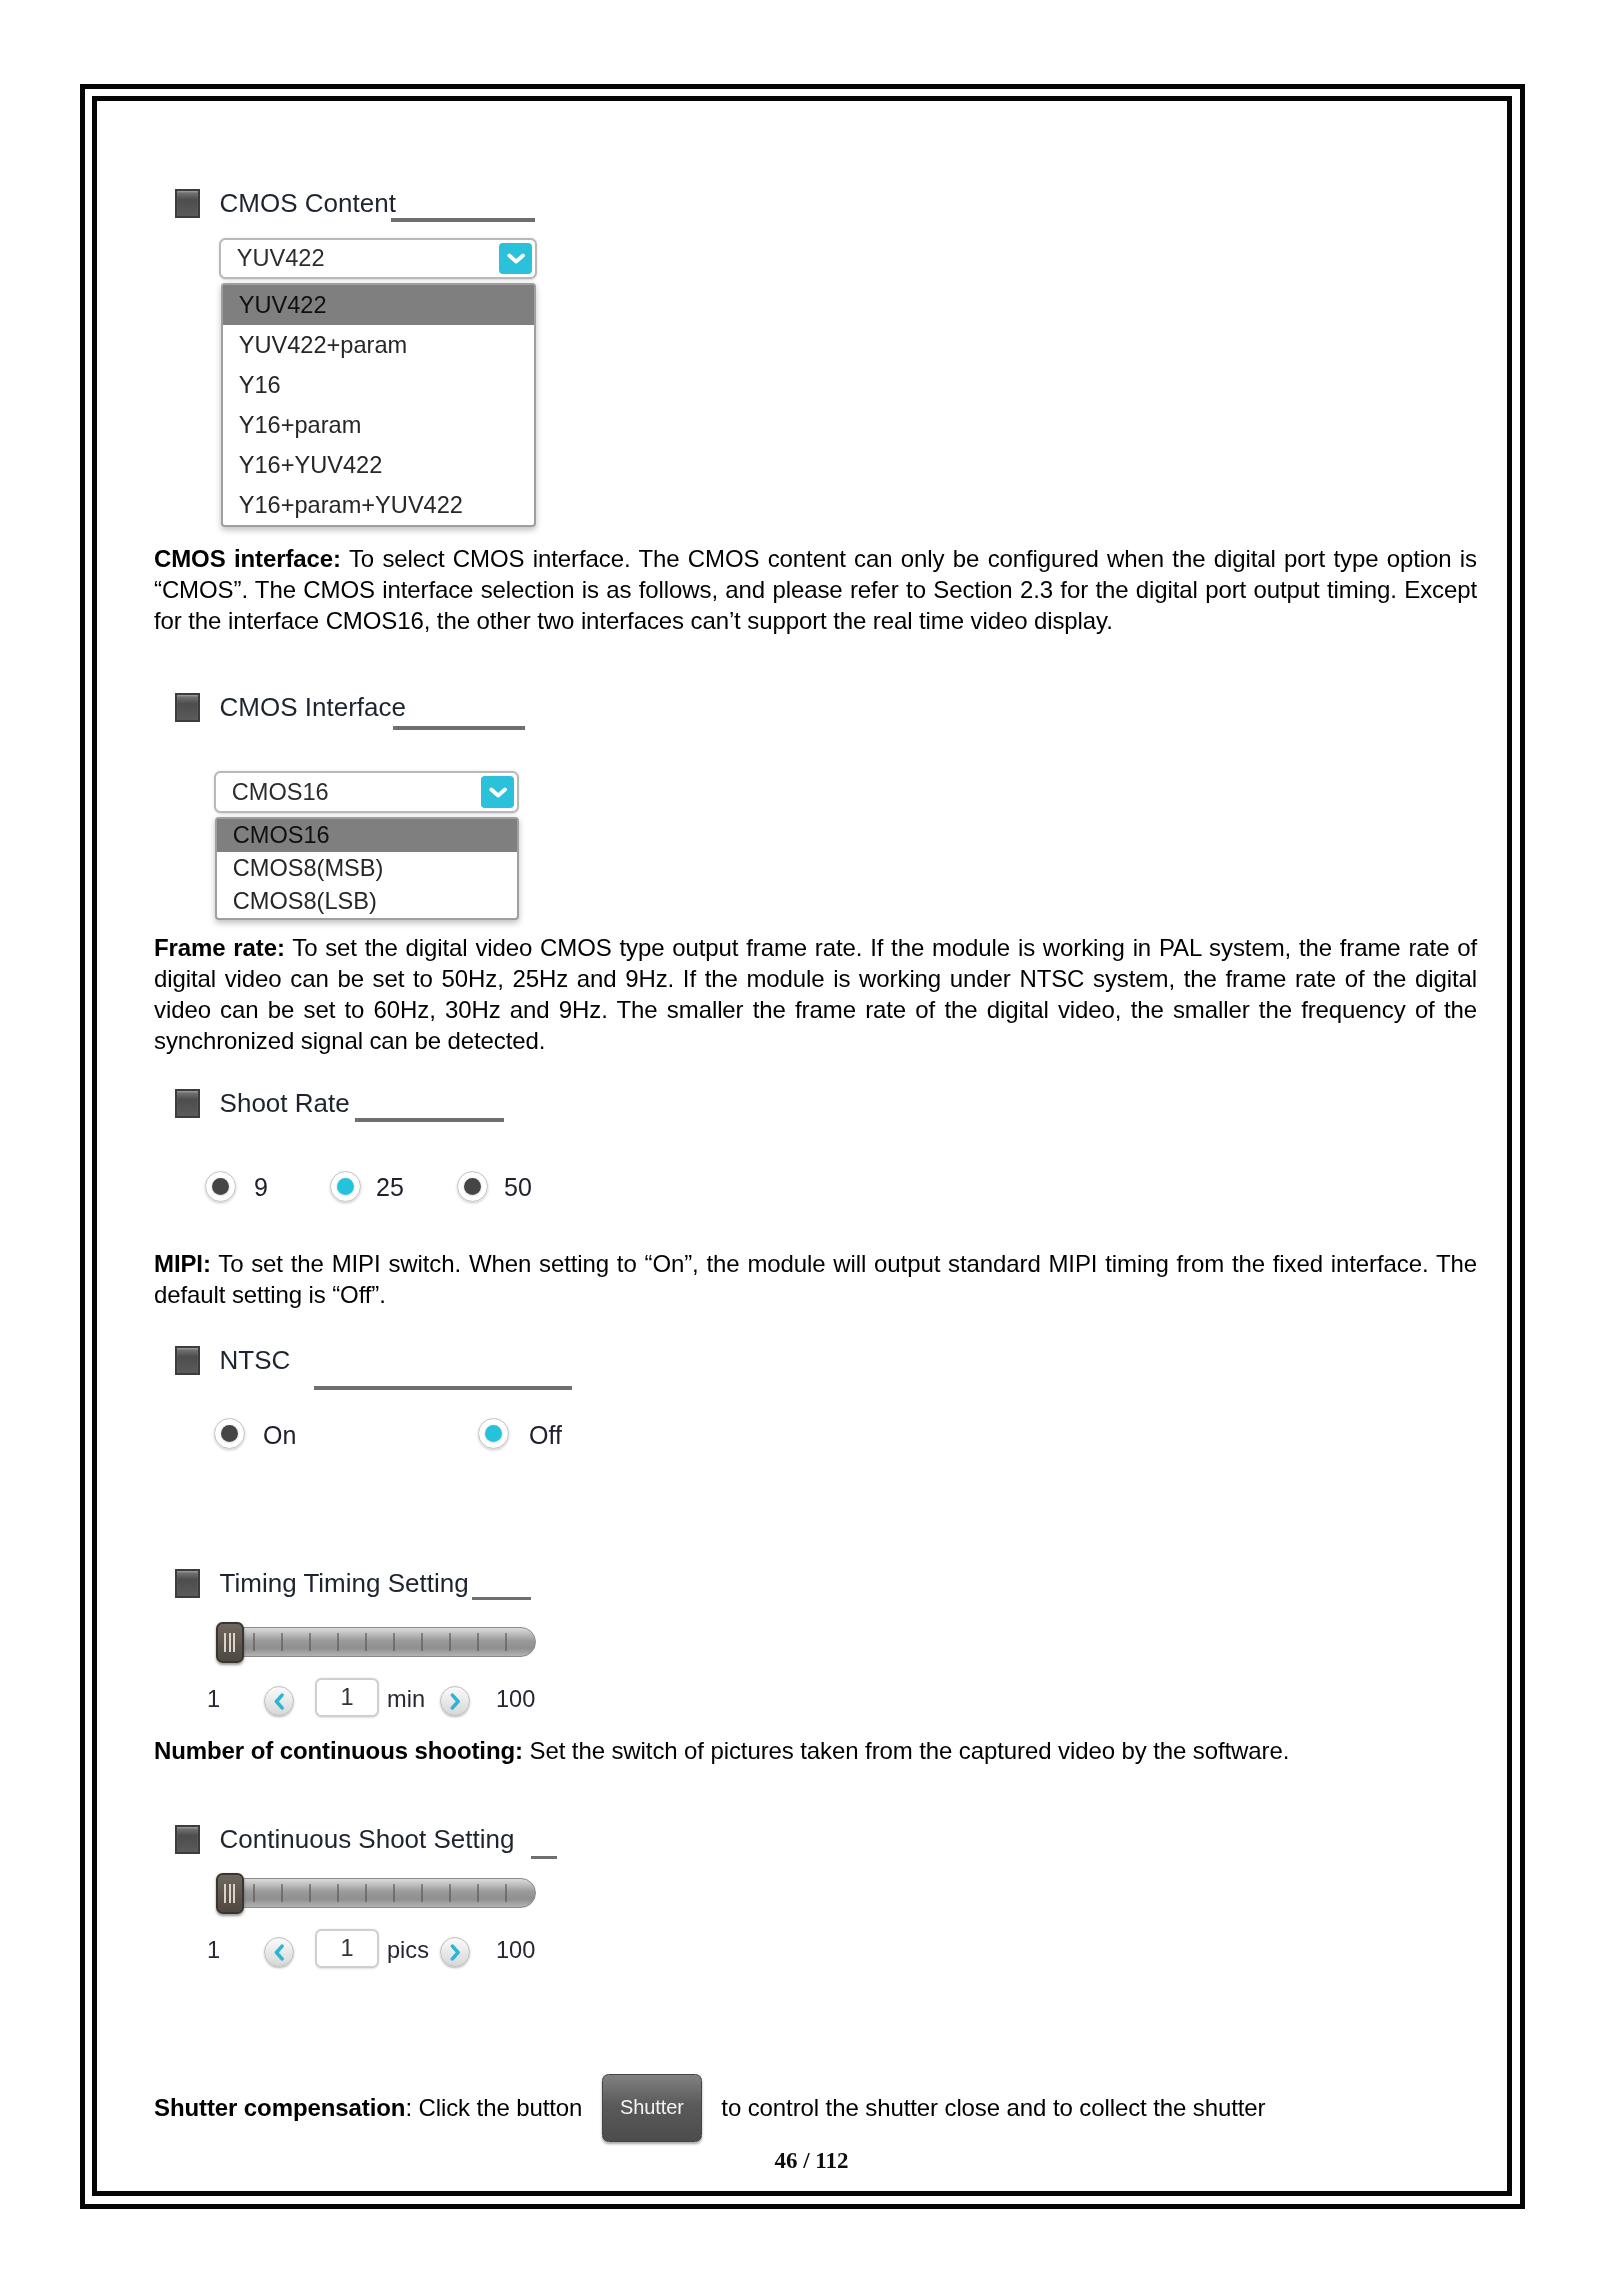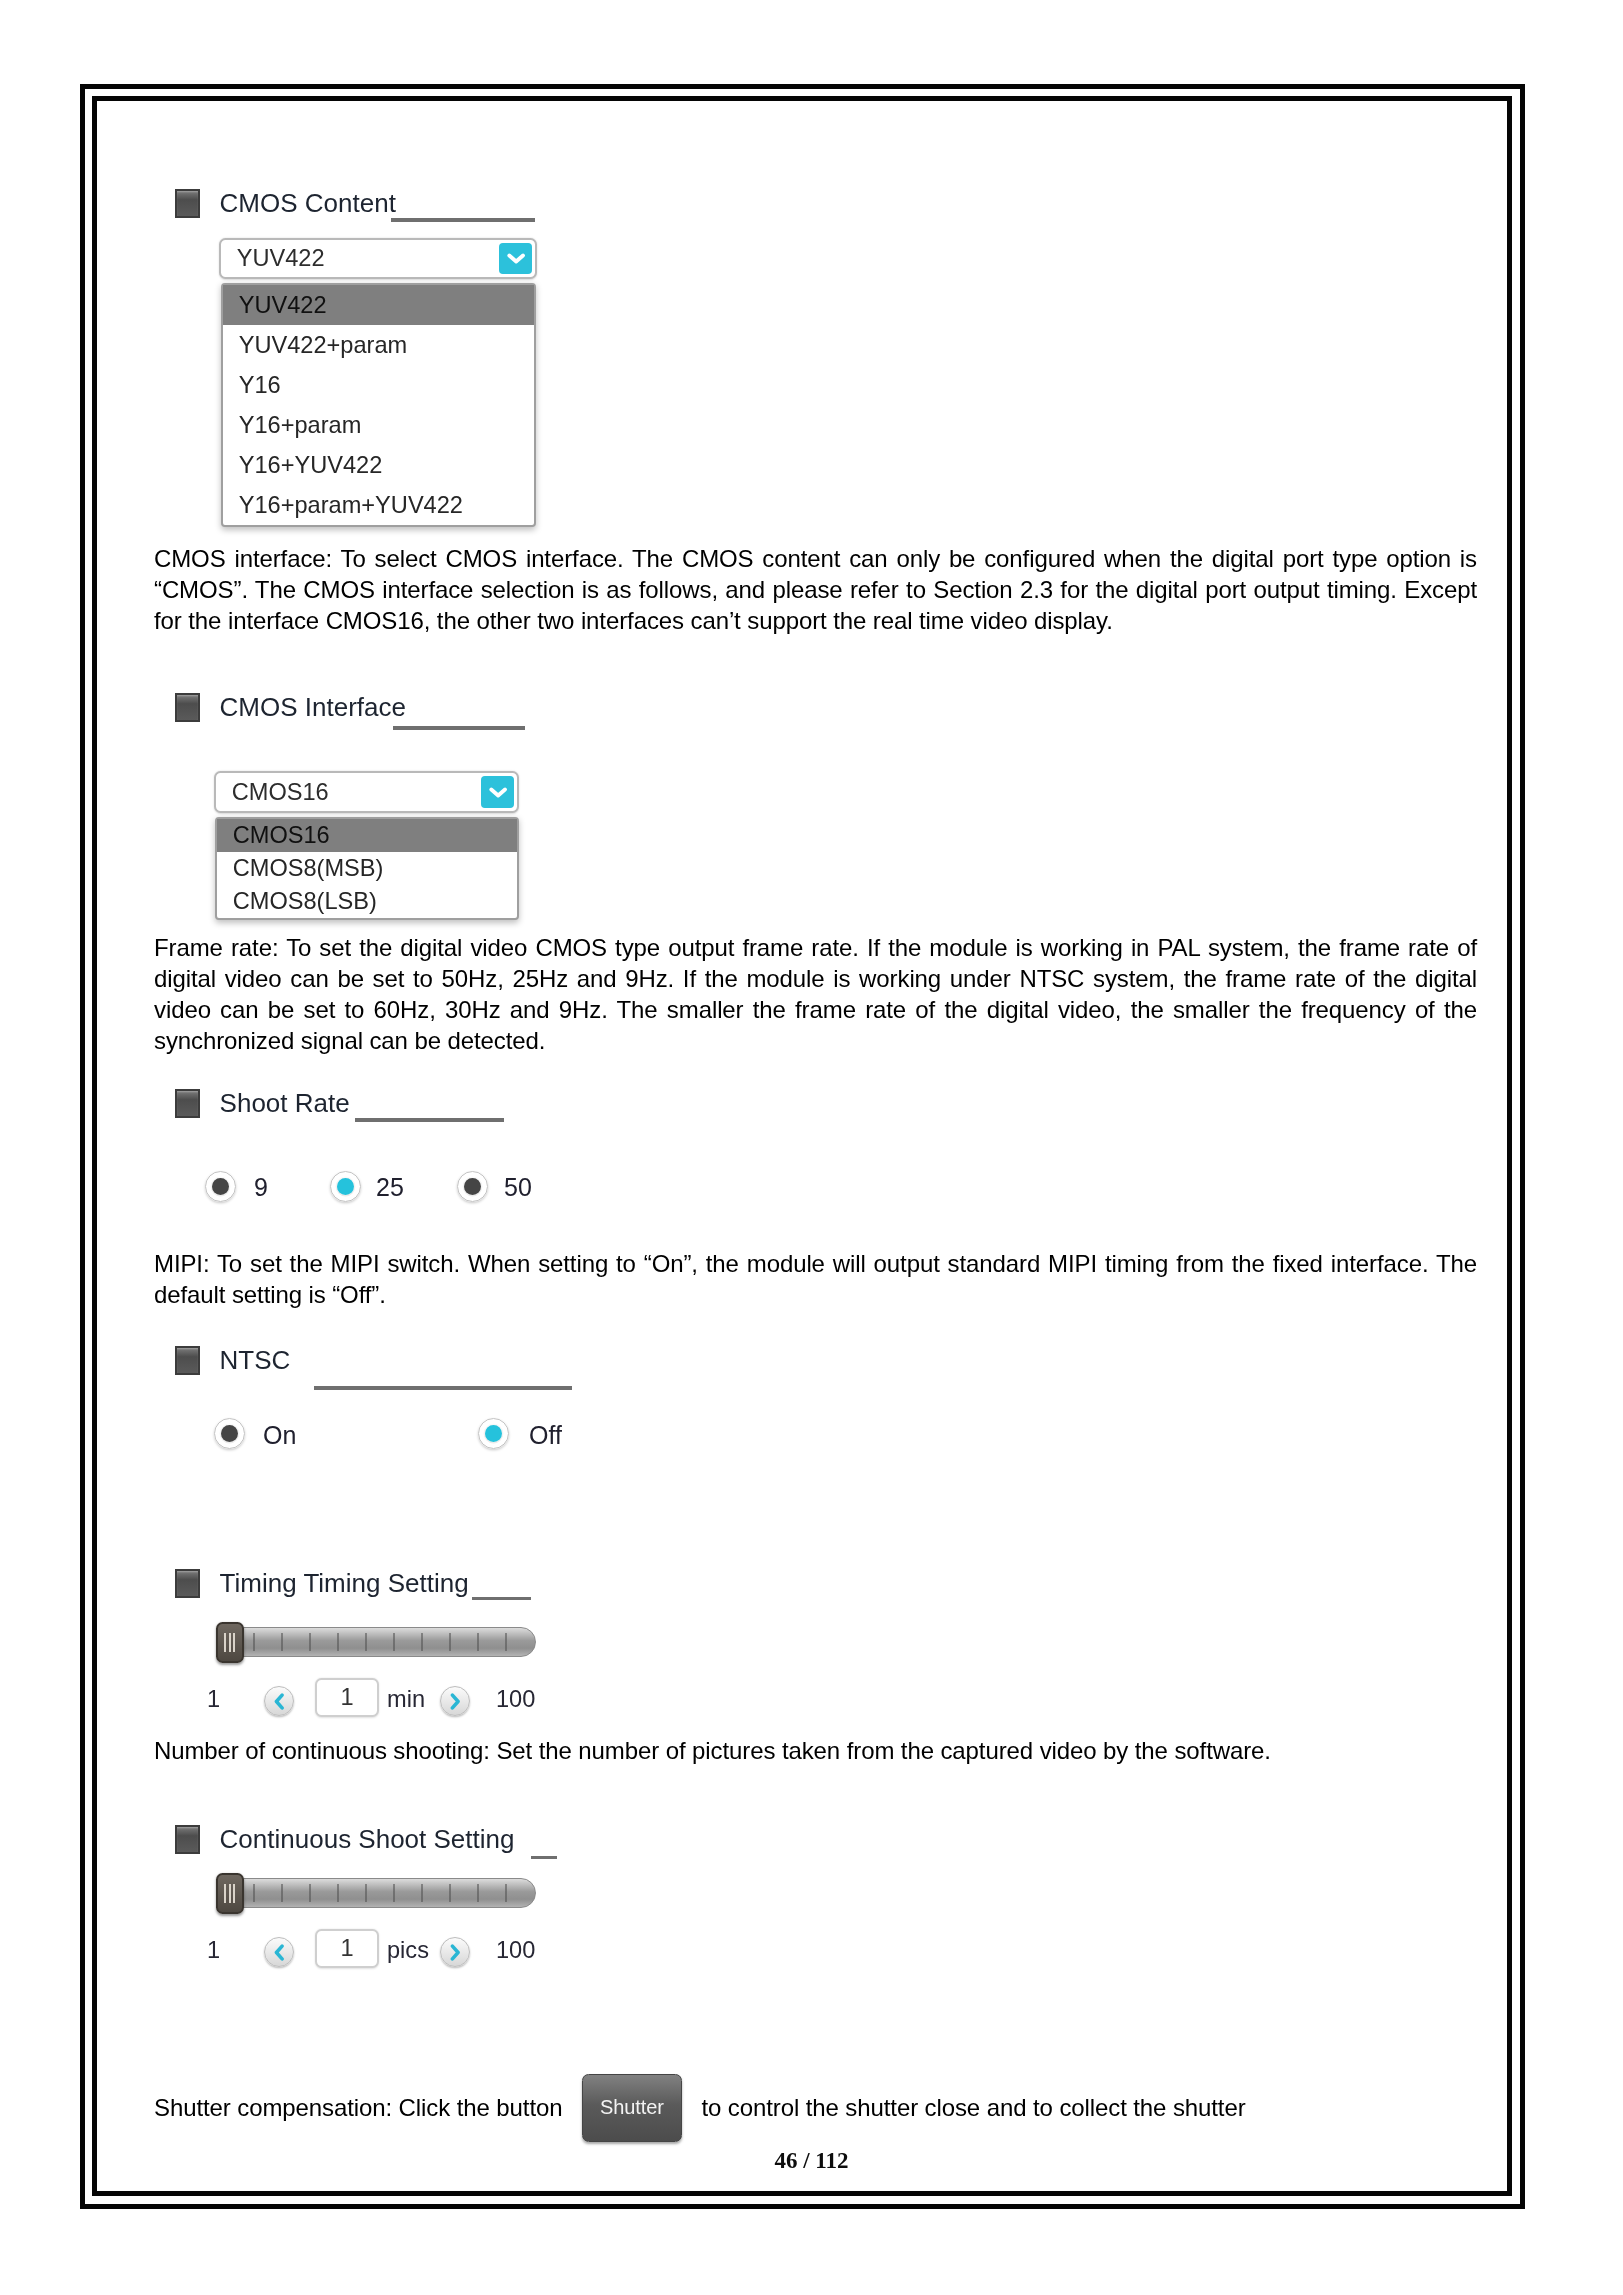--- a/index.html
+++ b/index.html
@@ -20,7 +20,7 @@
 
   .para{position:absolute;margin:0;font-size:24px;line-height:31px;color:#000;
         text-align:justify;letter-spacing:-0.1px;}
-  .para b{font-weight:400;}
+  .para b{font-weight:700;}
   .btnline{line-height:52px;}
 
   .select{position:absolute;background:#fff;border:2px solid #b9b9b9;border-radius:6.5px;

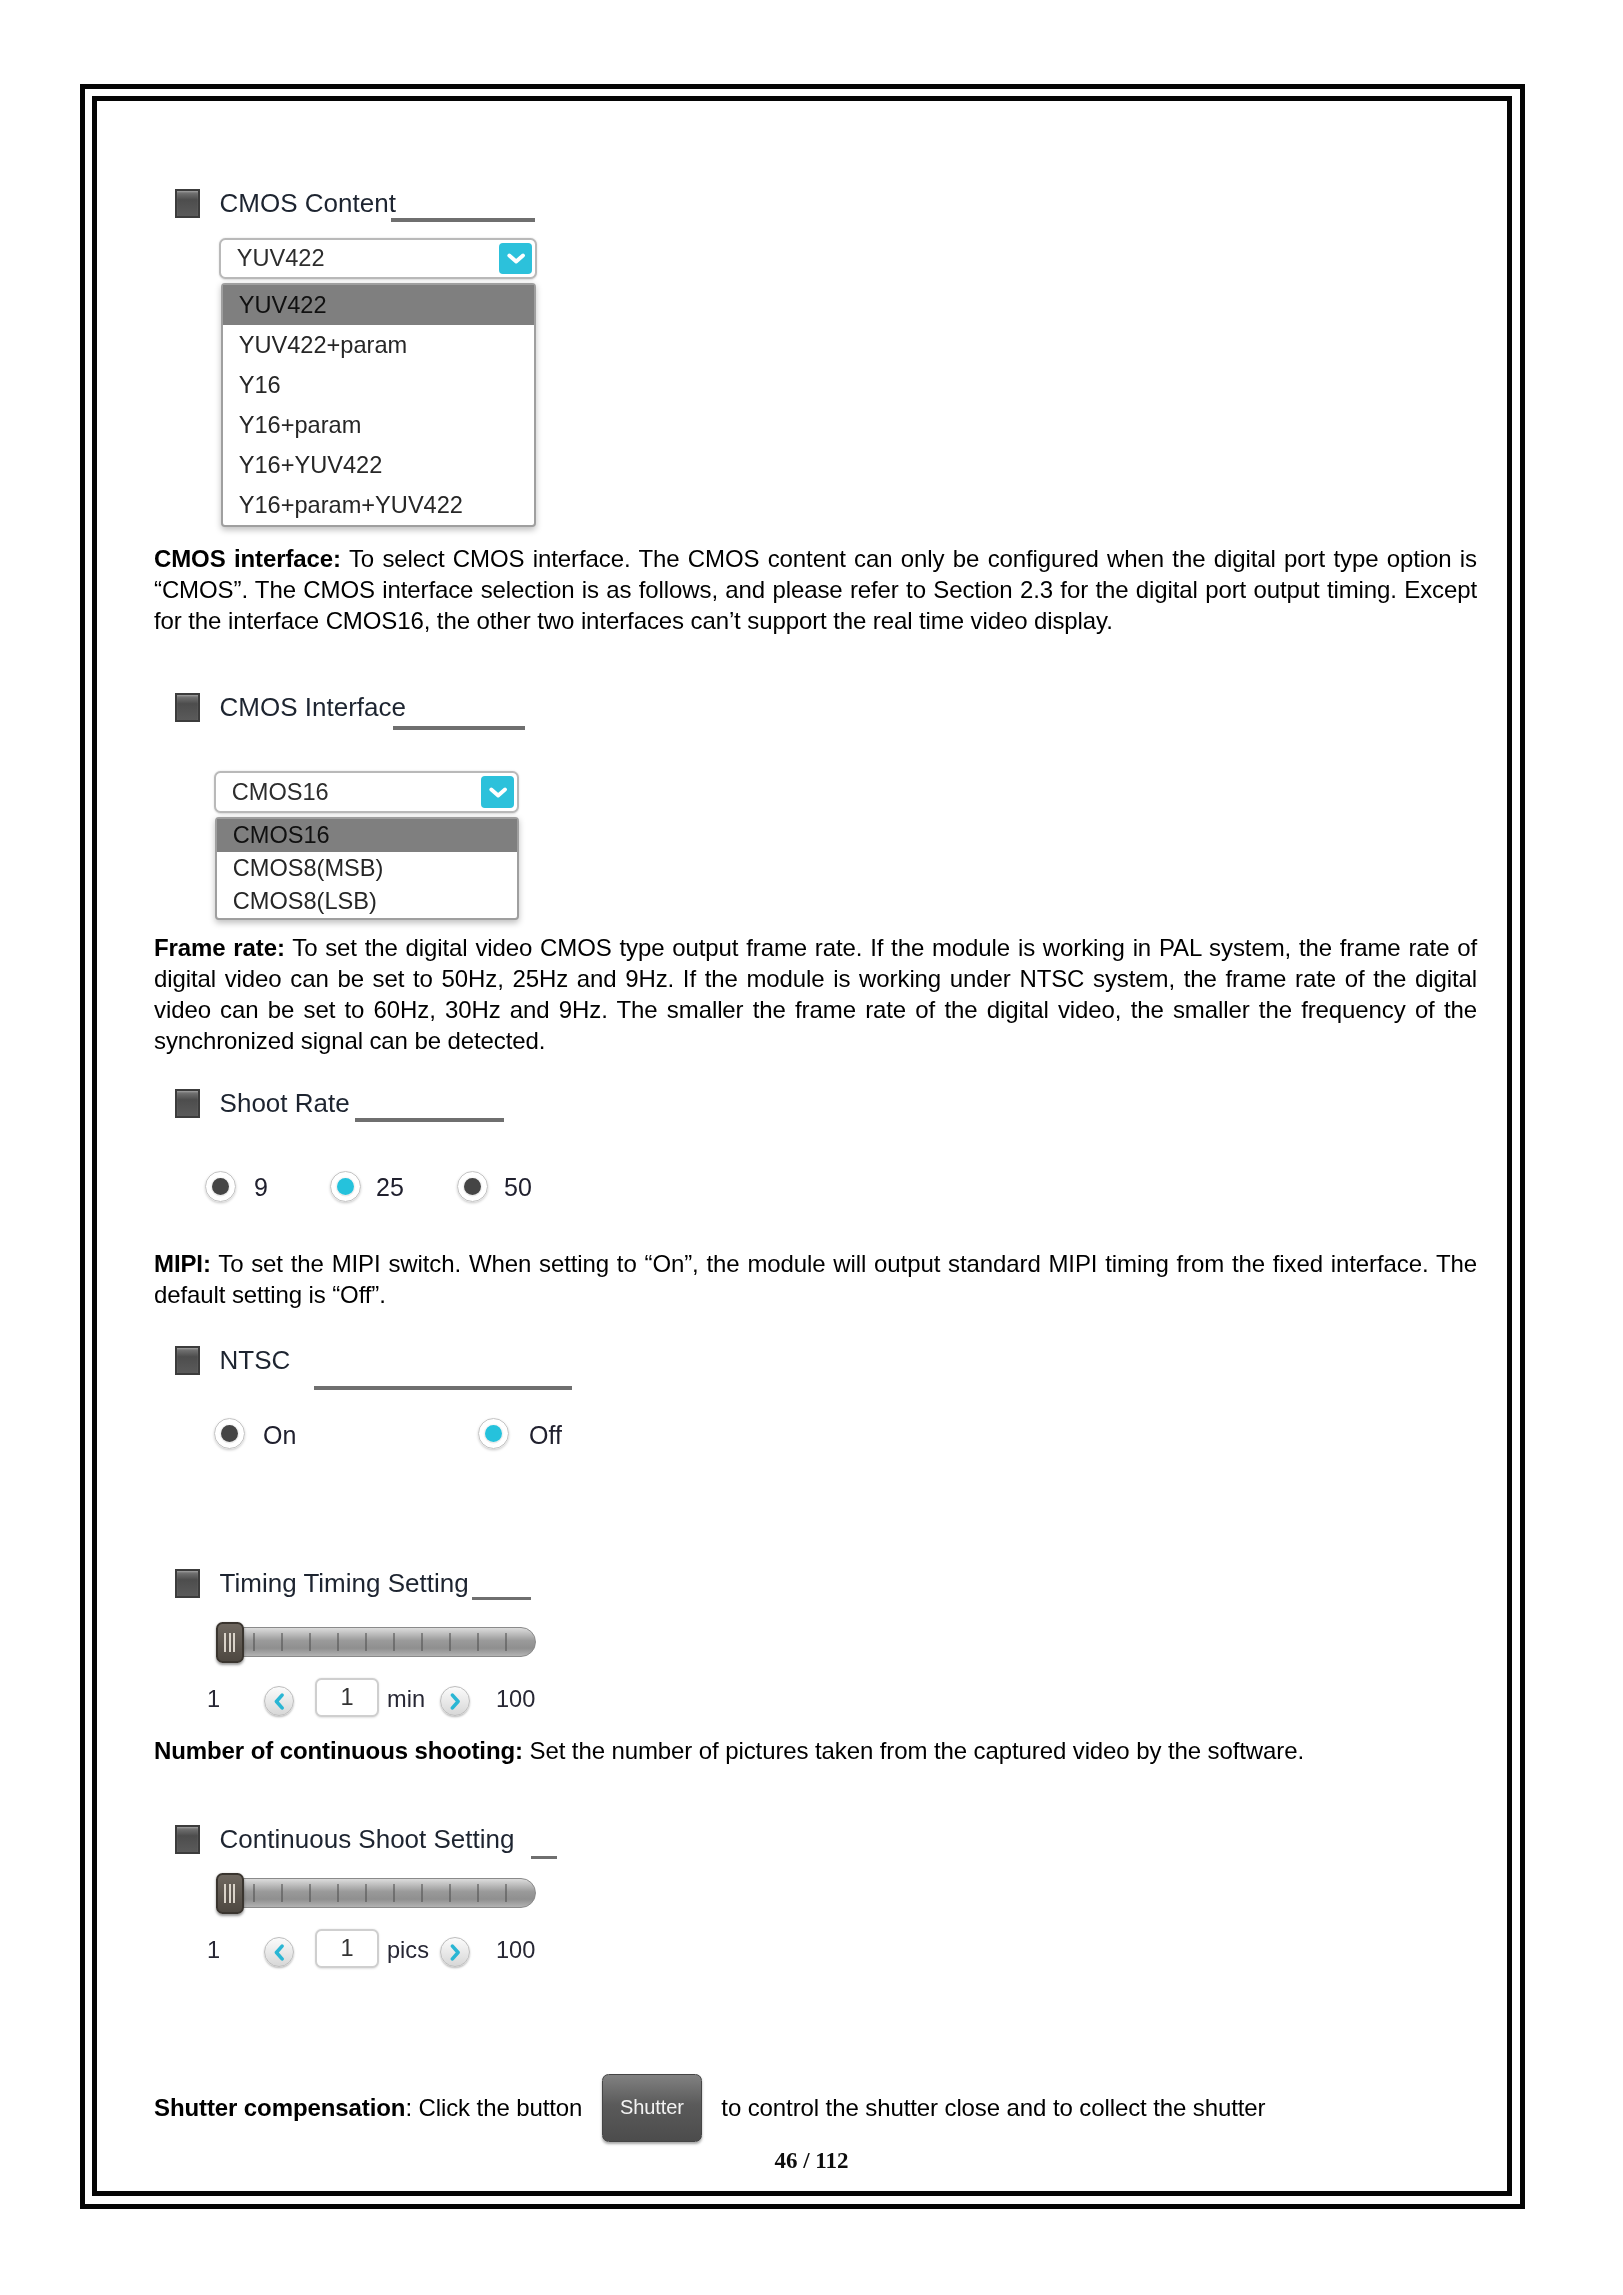--- a/index.html
+++ b/index.html
@@ -192,7 +192,7 @@
   </div>
   <span class="range-num" style="left:496px;top:1686px">100</span>
 
-  <p class="para" style="left:154px;top:1735px;width:1323px"><b>Number of continuous shooting:</b><span> Set the number of pictures taken from the captured video by the software.</span></p>
+  <p class="para" style="left:154px;top:1735px;width:1323px"><b>Number of continuous shooting:</b><span> Set the switch of pictures taken from the captured video by the software.</span></p>
 
   <div class="field-label" style="left:175px;top:1824px">
     <span class="cb-icon"></span>

